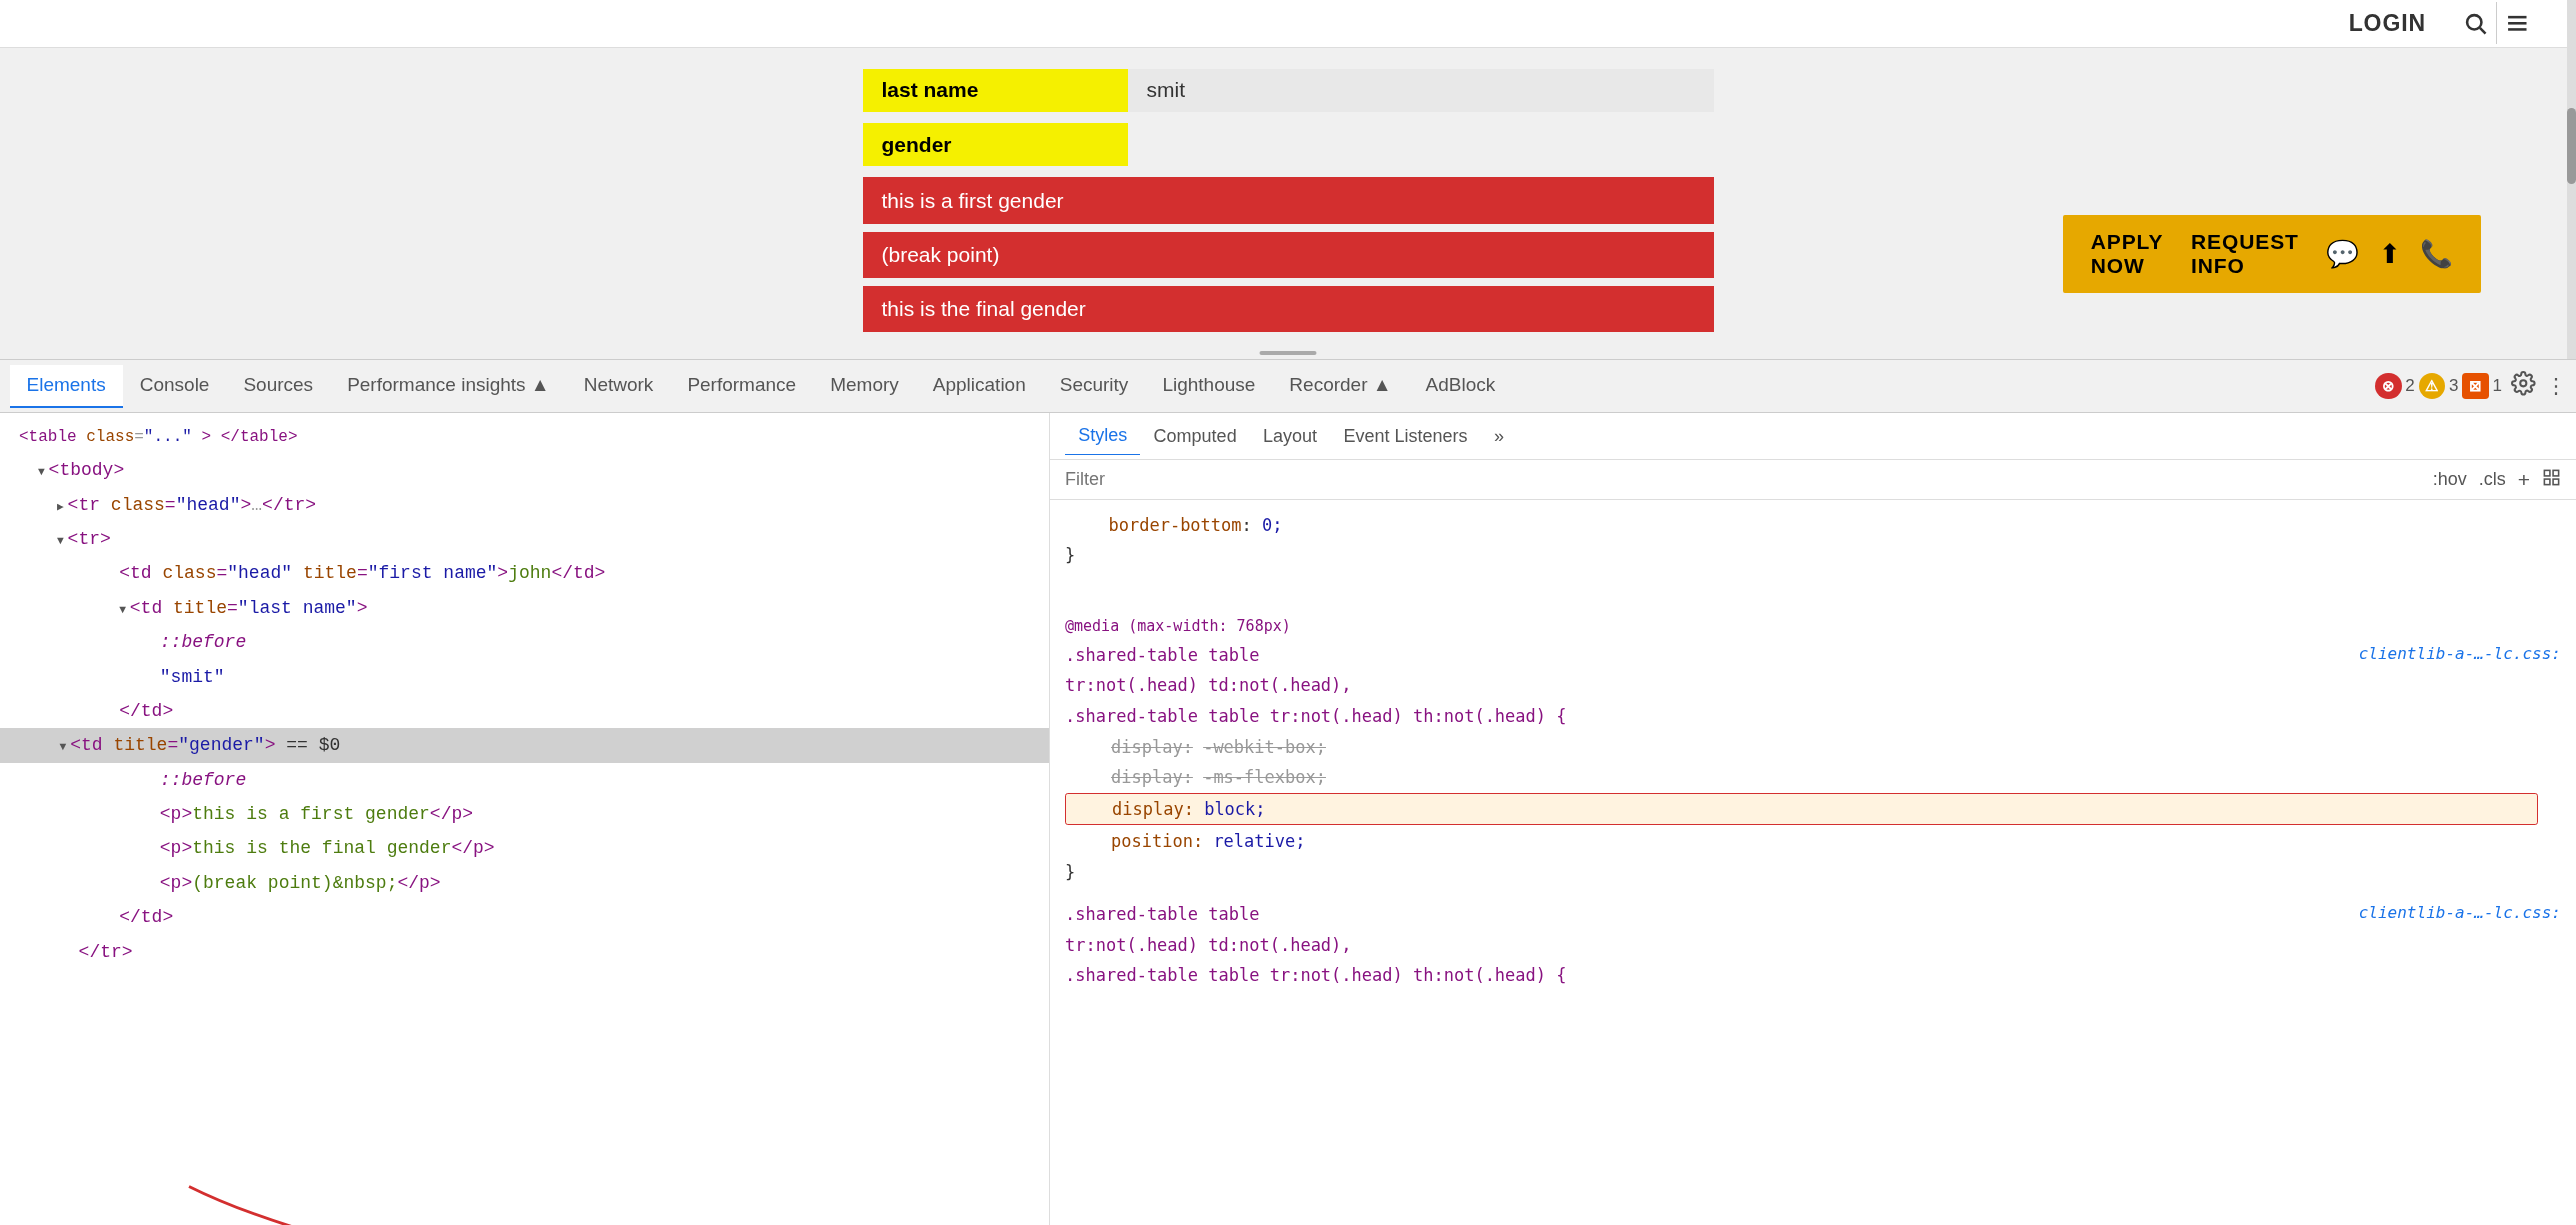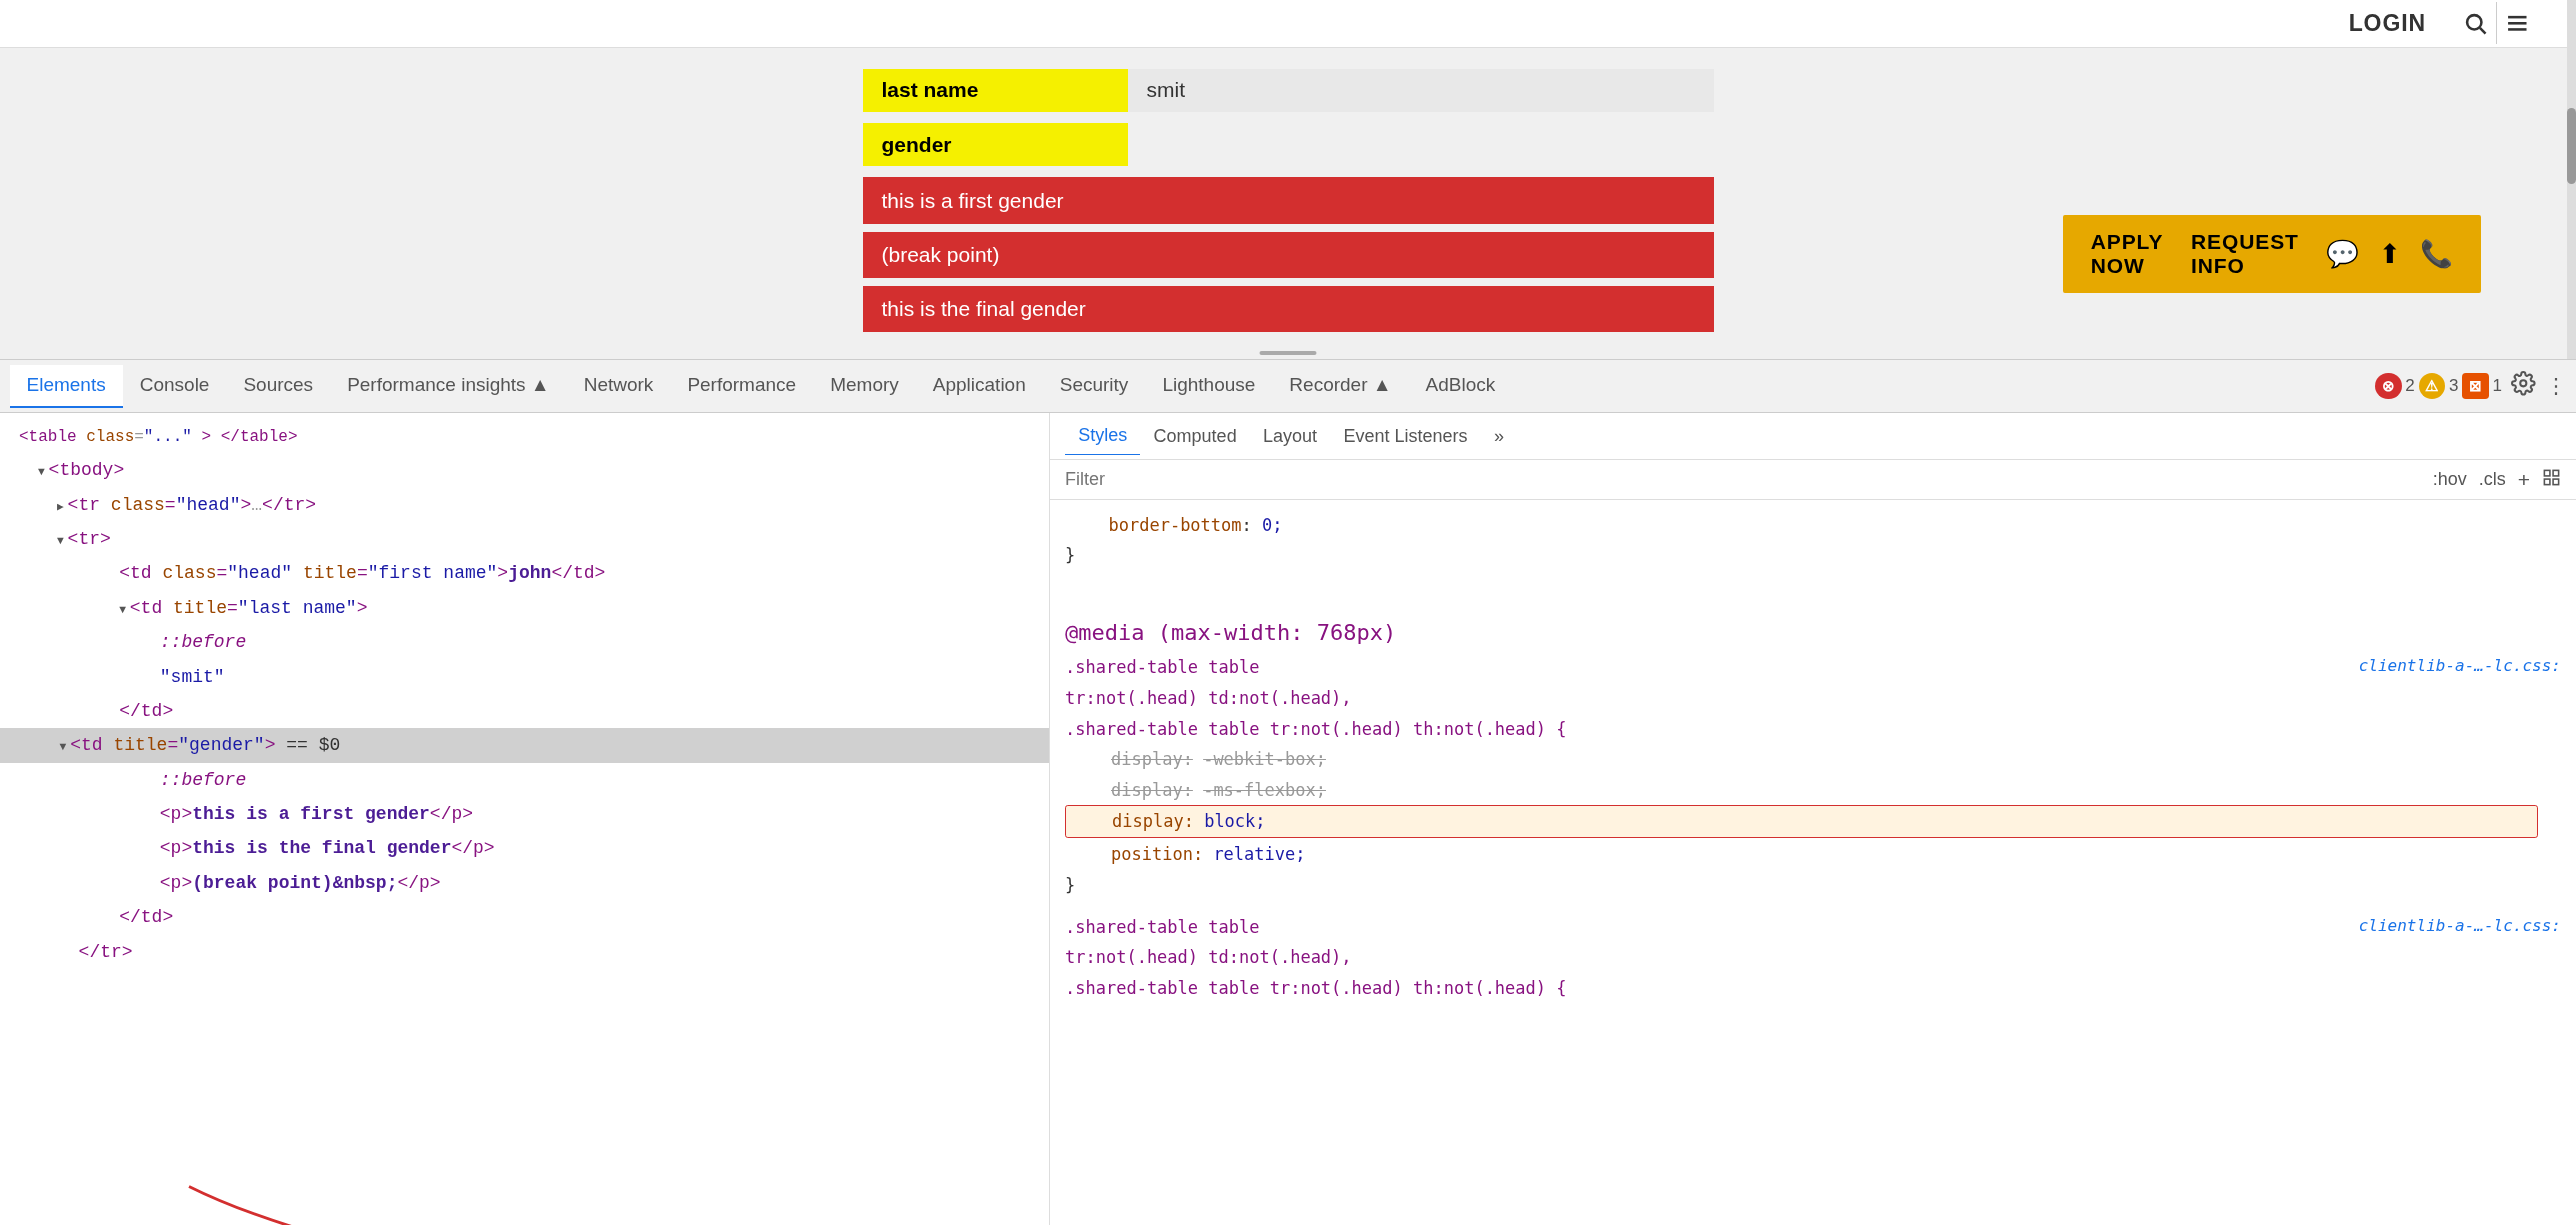--- a/index.html
+++ b/index.html
@@ -288,7 +288,7 @@
     .tag { color: #881280; }
     .attr { color: #994500; }
     .val { color: #1a1aa6; }
-    .text-content { color: #4c1d95; font-weight: bold; }
+    .text-content { color: #4d7c0f; }
     .pseudo { color: #881280; font-style: italic; }
     .string-val { color: #1a1aa6; }
 

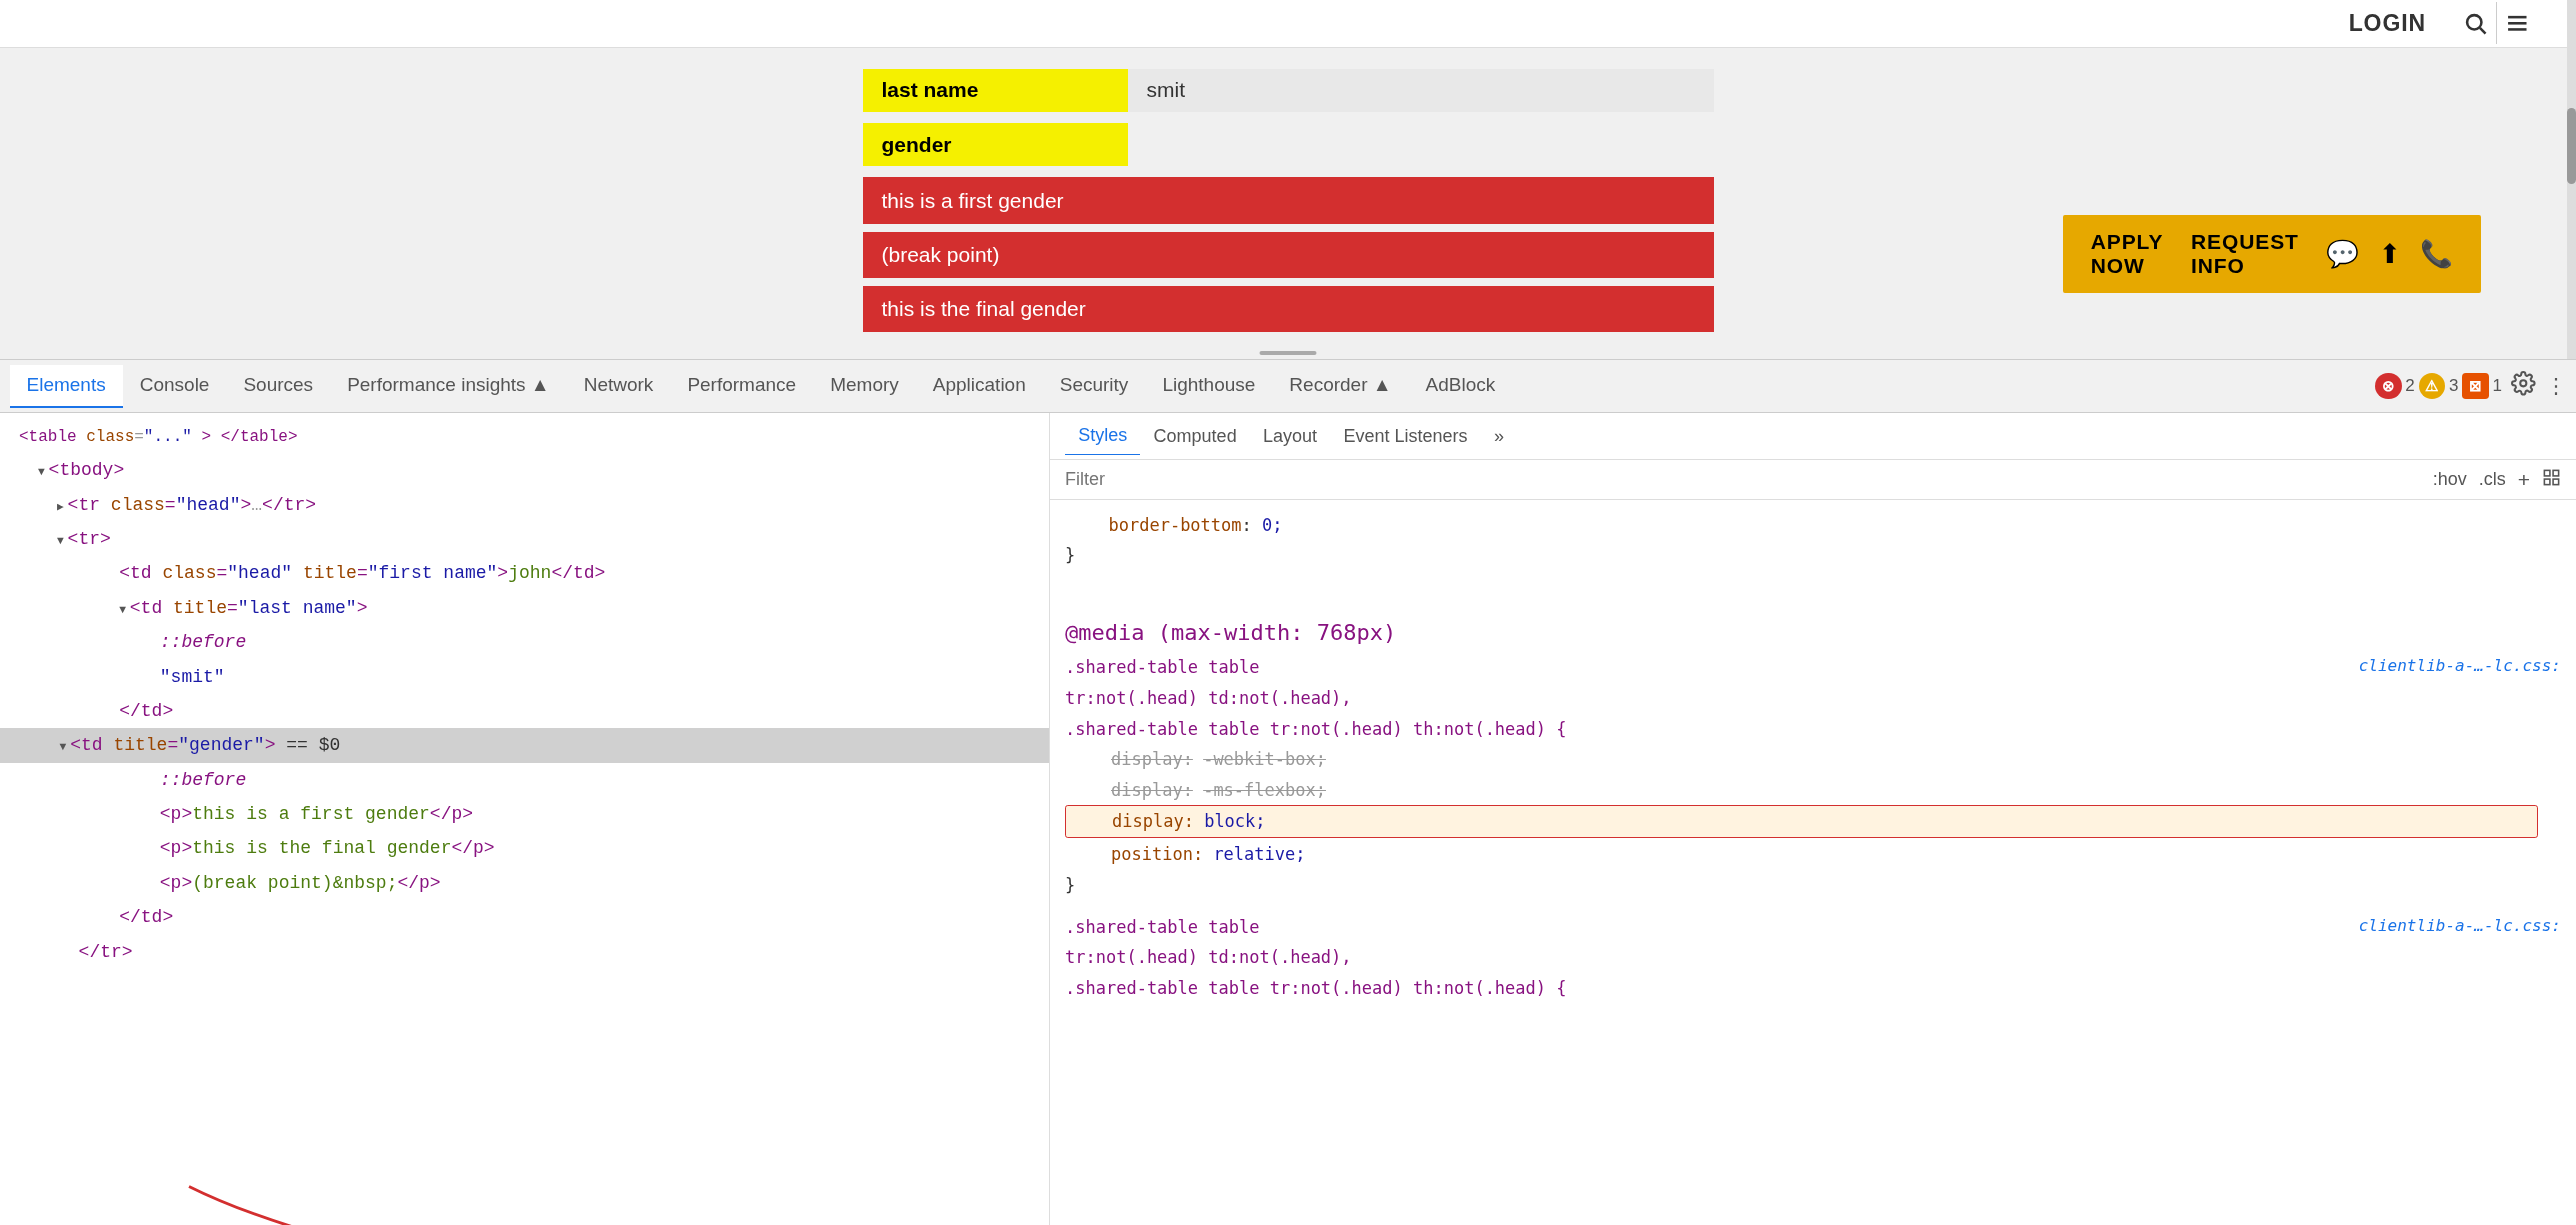--- a/index.html
+++ b/index.html
@@ -605,7 +605,7 @@
         </div>
 
         <div class="style-rule">
-          <div style="color:#881280;font-family:Menlo,monospace;font-size:22px;margin-top:42px;">
+          <div style="color:#881280;font-family:Menlo,monospace;font-size:15px;margin-top:42px;">
             @media (max-width: 768px)
           </div>
           <div style="font-family:Menlo,monospace;font-size:17px;">

